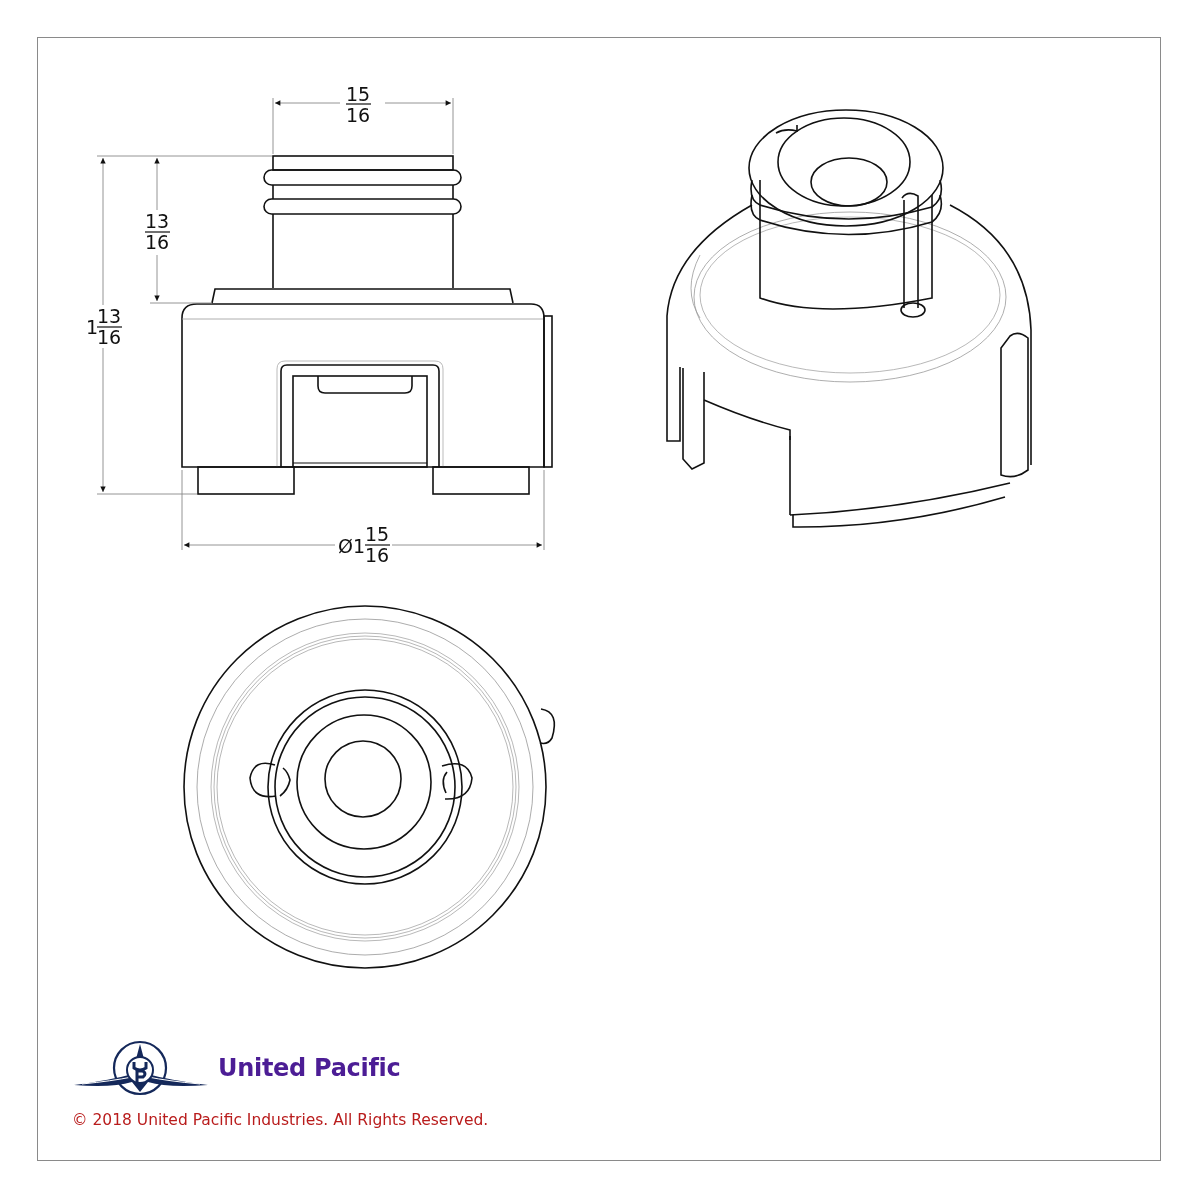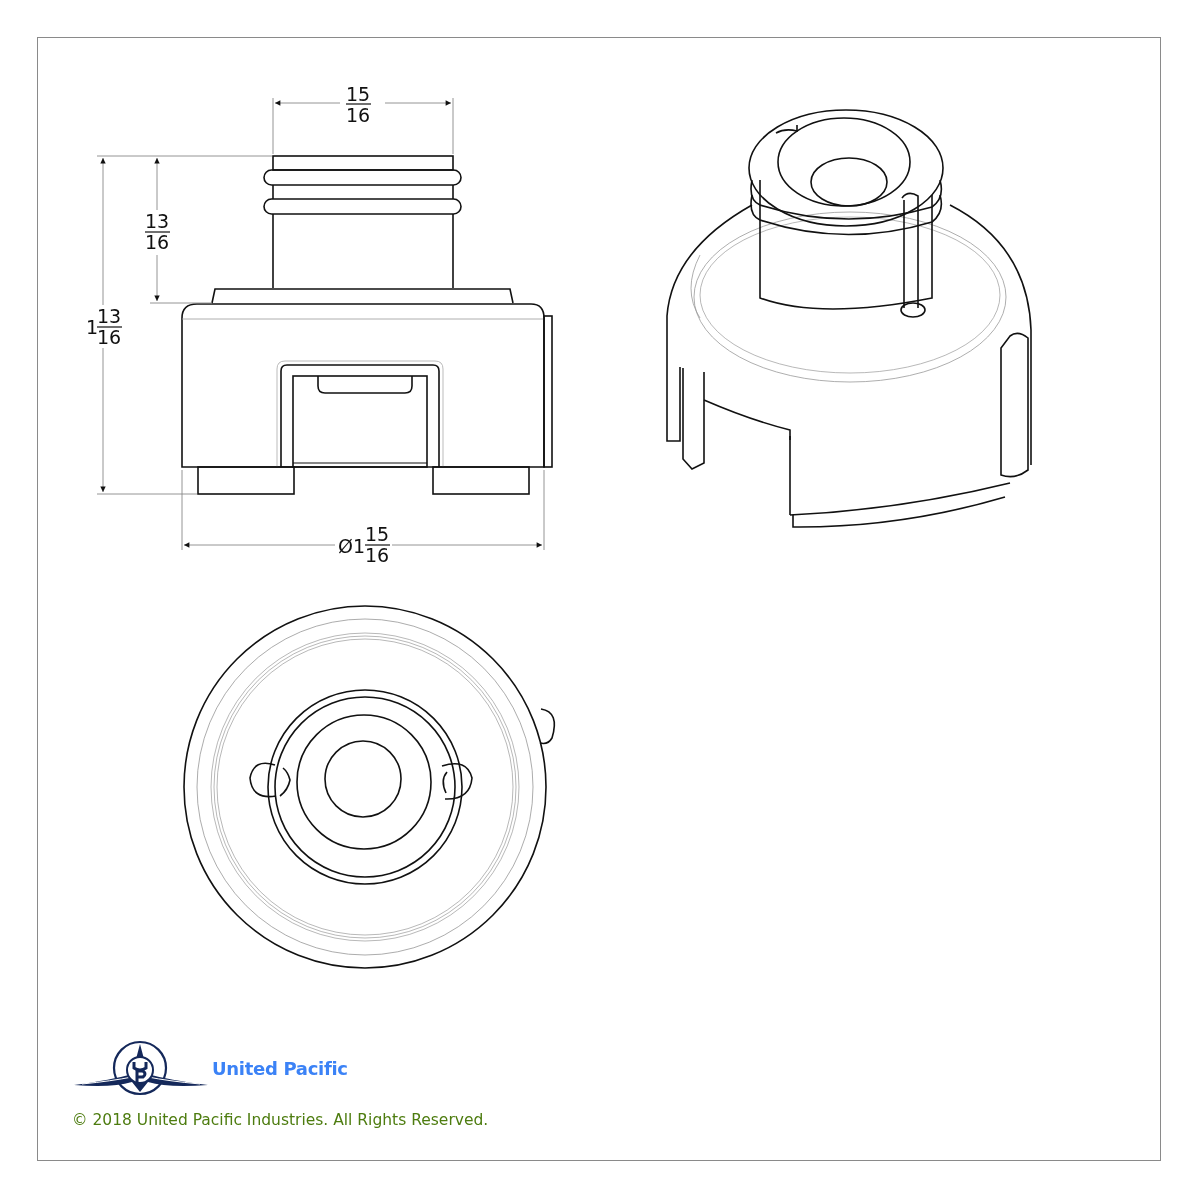--- a/index.html
+++ b/index.html
@@ -10,8 +10,8 @@
     svg.drawing { position: absolute; left: 0; top: 0; }
     .dim-text { font-family: "DejaVu Sans", sans-serif; font-size: 19px; fill: #111; }
     .brand { position: absolute; left: 72px; top: 1038px; display: flex; align-items: center; }
-    .brand-name { font-family: "DejaVu Sans", sans-serif; font-weight: bold; font-size: 18px;
-                  color: #3b82f6; letter-spacing: -0.3px; }
+    .brand-name { font-family: "DejaVu Sans", sans-serif; font-weight: bold; font-size: 24px;
+                  color: #4c1d95; margin-left: 6px; letter-spacing: -0.3px; }
     .copyright { position: absolute; left: 72px; top: 1111px; font-size: 15.5px; color: #4d7c0f;
                  font-family: "DejaVu Sans", sans-serif; }
   </style>

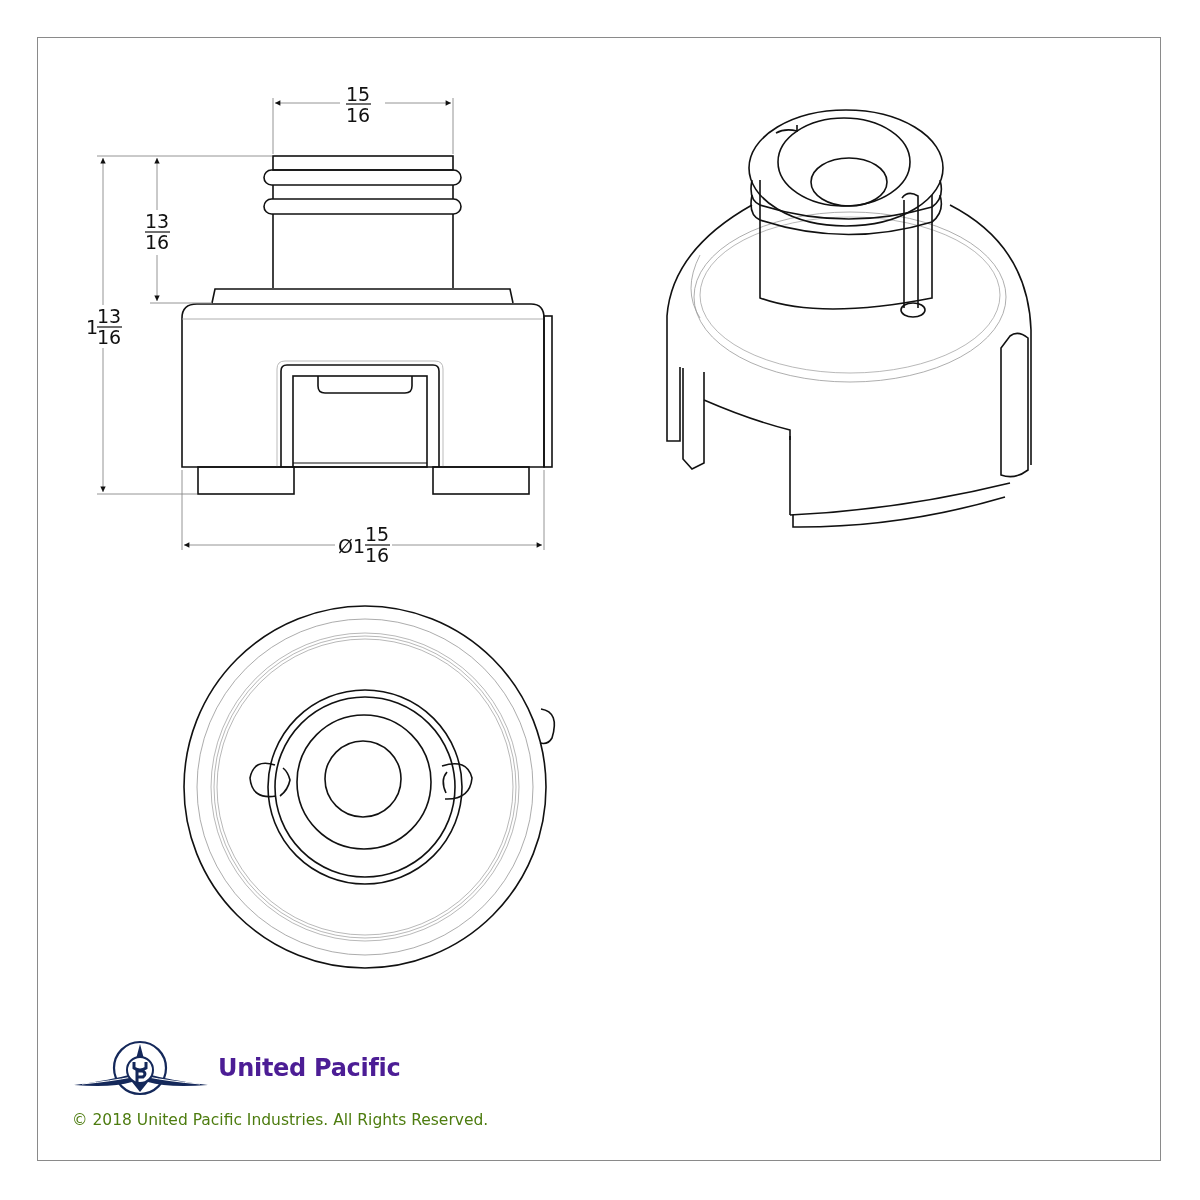--- a/index.html
+++ b/index.html
@@ -12,7 +12,7 @@
     .brand { position: absolute; left: 72px; top: 1038px; display: flex; align-items: center; }
     .brand-name { font-family: "DejaVu Sans", sans-serif; font-weight: bold; font-size: 24px;
                   color: #4c1d95; margin-left: 6px; letter-spacing: -0.3px; }
-    .copyright { position: absolute; left: 72px; top: 1111px; font-size: 15.5px; color: #4d7c0f;
+    .copyright { position: absolute; left: 72px; top: 1111px; font-size: 15.5px; color: #b91c1c;
                  font-family: "DejaVu Sans", sans-serif; }
   </style>
 </head>

